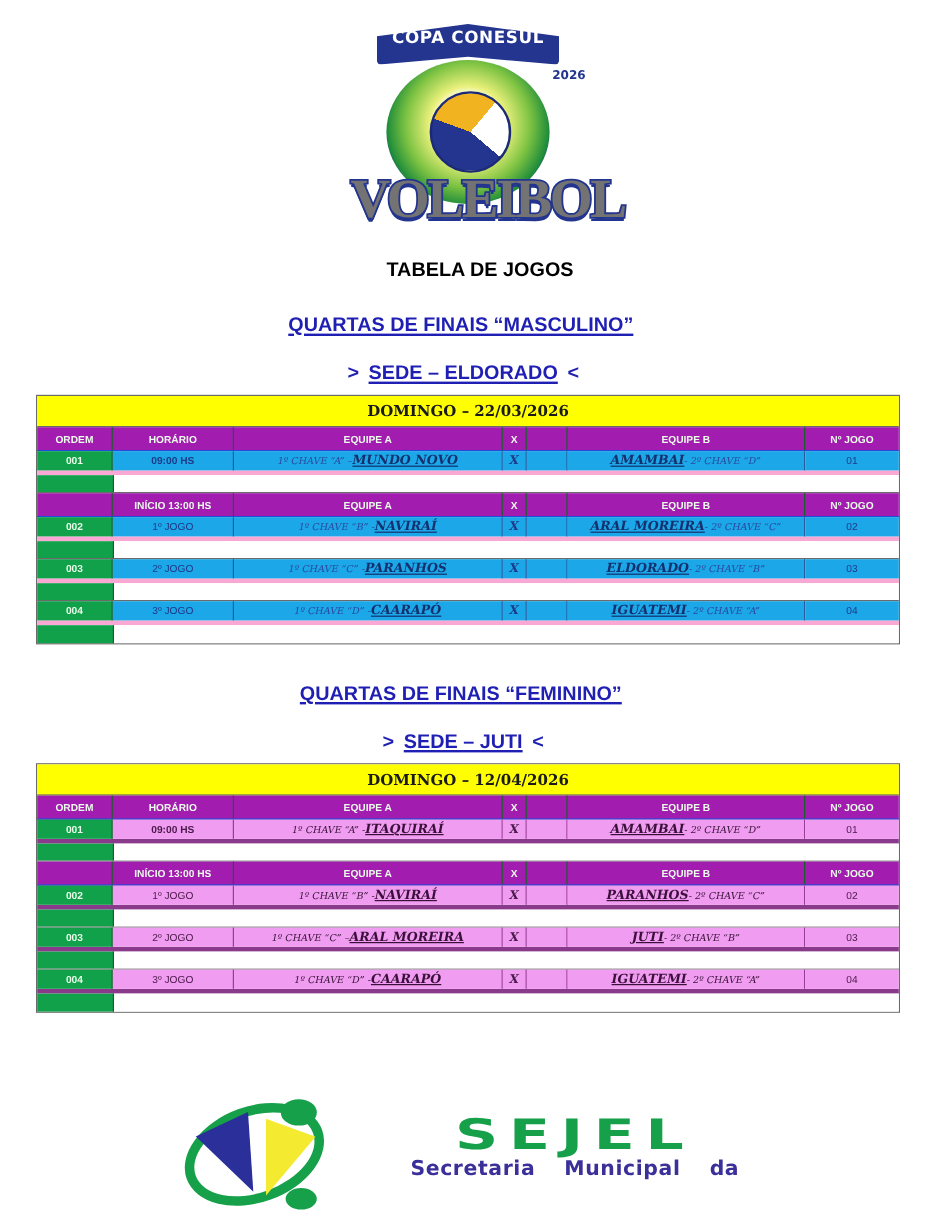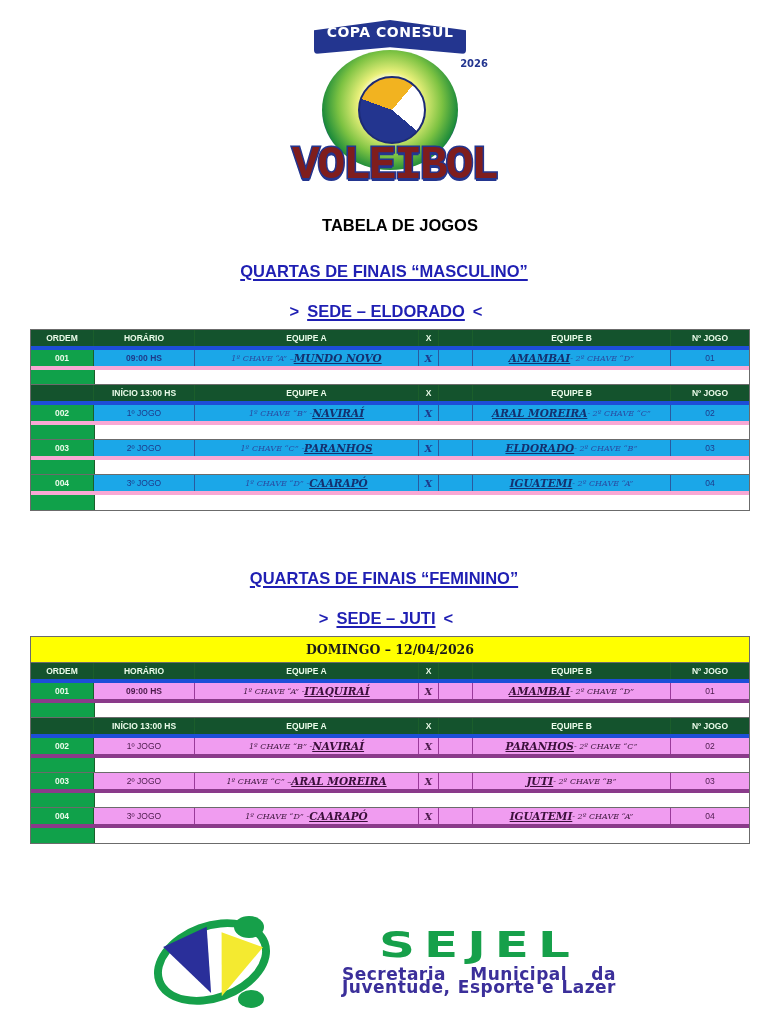--- a/index.html
+++ b/index.html
@@ -18,8 +18,8 @@
   .logo-ball { position:absolute; left:66px; top:62px; width:64px; height:64px; border-radius:50%;
     background: conic-gradient(from 200deg, #23358f 0 90deg, #f2b320 90deg 200deg, #ffffff 200deg 290deg, #23358f 290deg 360deg);
     border:2px solid #1c2a75; }
-  .logo-word { position:absolute; left:0; top:126px; width:196px; text-align:right; color:#7f1d1d; font-weight:bold;
-    font-size:46px; line-height:52px; font-family:Liberation Mono, monospace; letter-spacing:-2px;
+  .logo-word { position:absolute; left:0; top:126px; width:196px; text-align:right; color:#737373; font-weight:bold;
+    font-size:46px; line-height:52px; font-family:Liberation Serif, serif; letter-spacing:-2px;
     -webkit-text-stroke:3px #23358f; paint-order: stroke fill; text-shadow: 0 3px 0 #23358f; }
 
   

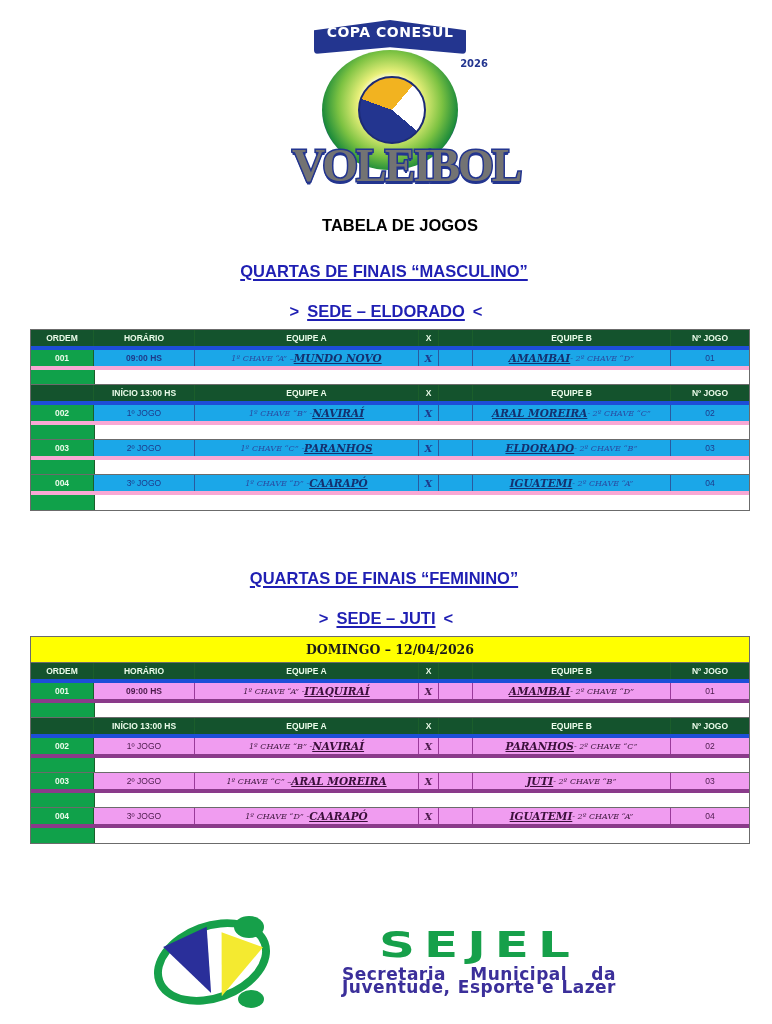--- a/index.html
+++ b/index.html
@@ -105,6 +105,7 @@
 </div>
 
 <div class="tbl masc" style="top:329px;">
+  <div class="date-row">DOMINGO – 22/03/2026</div>
 
   <div class="row hdr">
     <div class="cell c-ord">ORDEM</div>

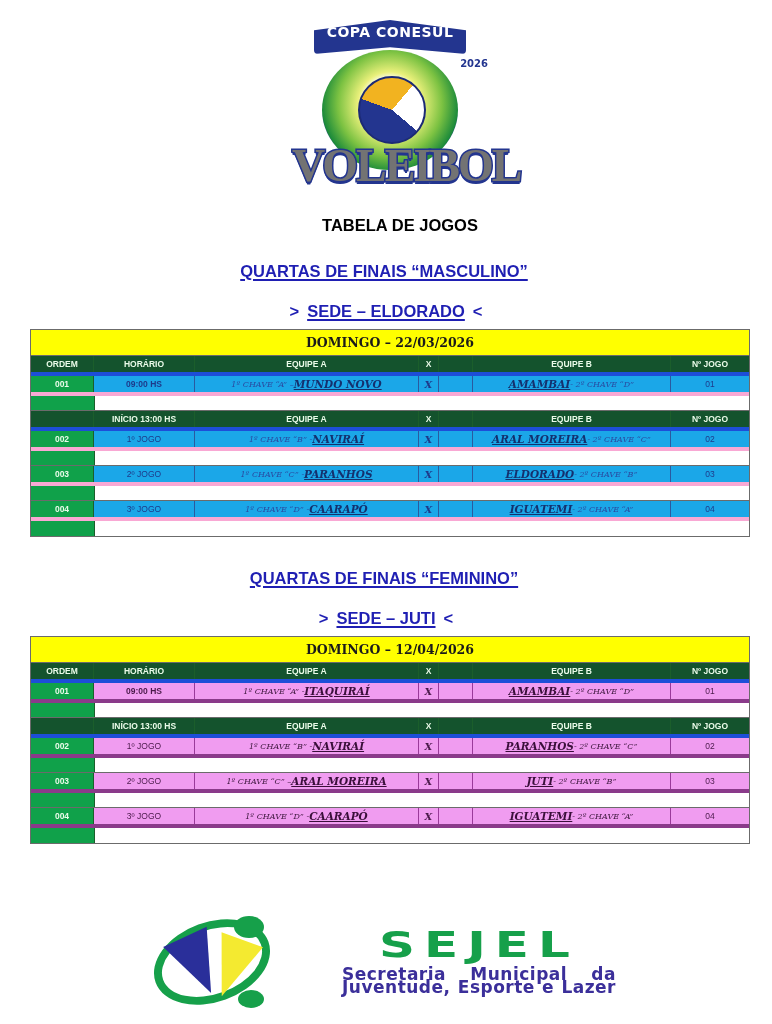--- a/index.html
+++ b/index.html
@@ -42,7 +42,7 @@
   .c-ord { width:63px; } .c-hor { width:101px; } .c-eqa { width:224px; } .c-x { width:20px; }
   .c-gap { width:34px; } .c-eqb { width:198px; } .c-num { width:78px; }
 
-  .hdr { height:20px; background:#14532d; color:#e8ffe8; font-weight:bold; border-bottom:4px solid #1d4ed8; }
+  .hdr { height:20px; background:#a21caf; color:#e8ffe8; font-weight:bold; border-bottom:1px solid #1d4ed8; }
   .hdr .cell { color:#eafbe9; font-family:"Liberation Sans", sans-serif; font-size:8.5px; }
 
   .game { height:20px; border-bottom:4px solid #f9a8d4; }

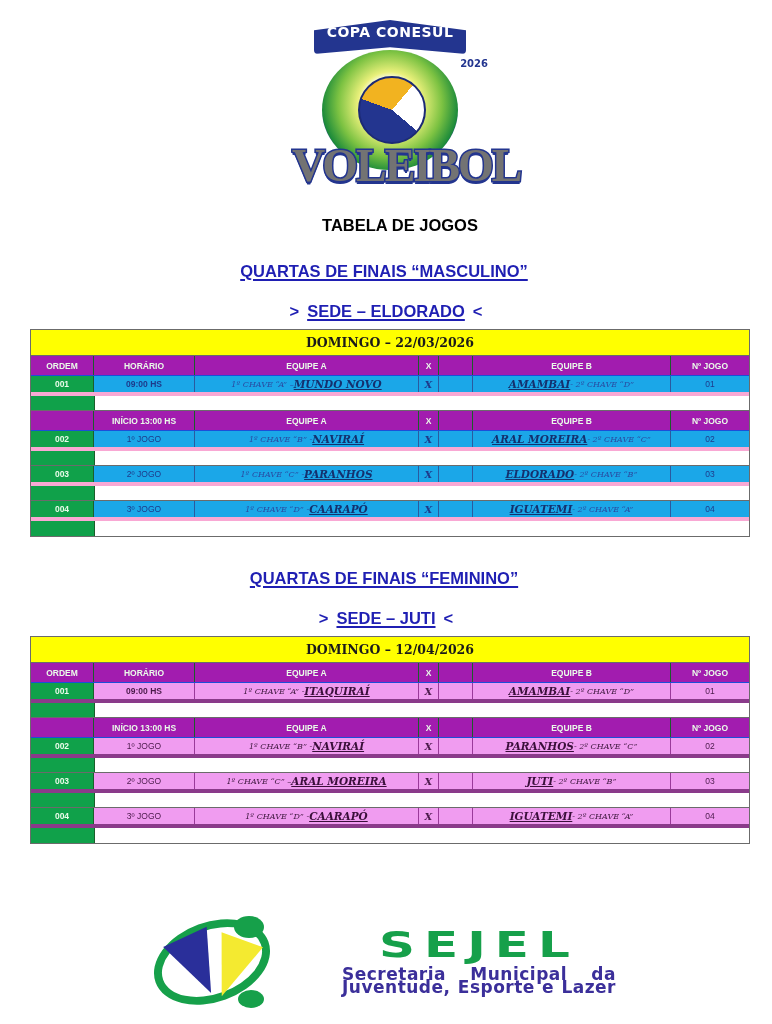--- a/index.html
+++ b/index.html
@@ -327,7 +327,6 @@
 <div class="sejel-word">SEJEL</div>
 <div class="sejel-sub">
   <div>Secretaria Municipal da</div>
-  <div>Juventude, Esporte e Lazer</div>
 </div>
 
 </body></html>

